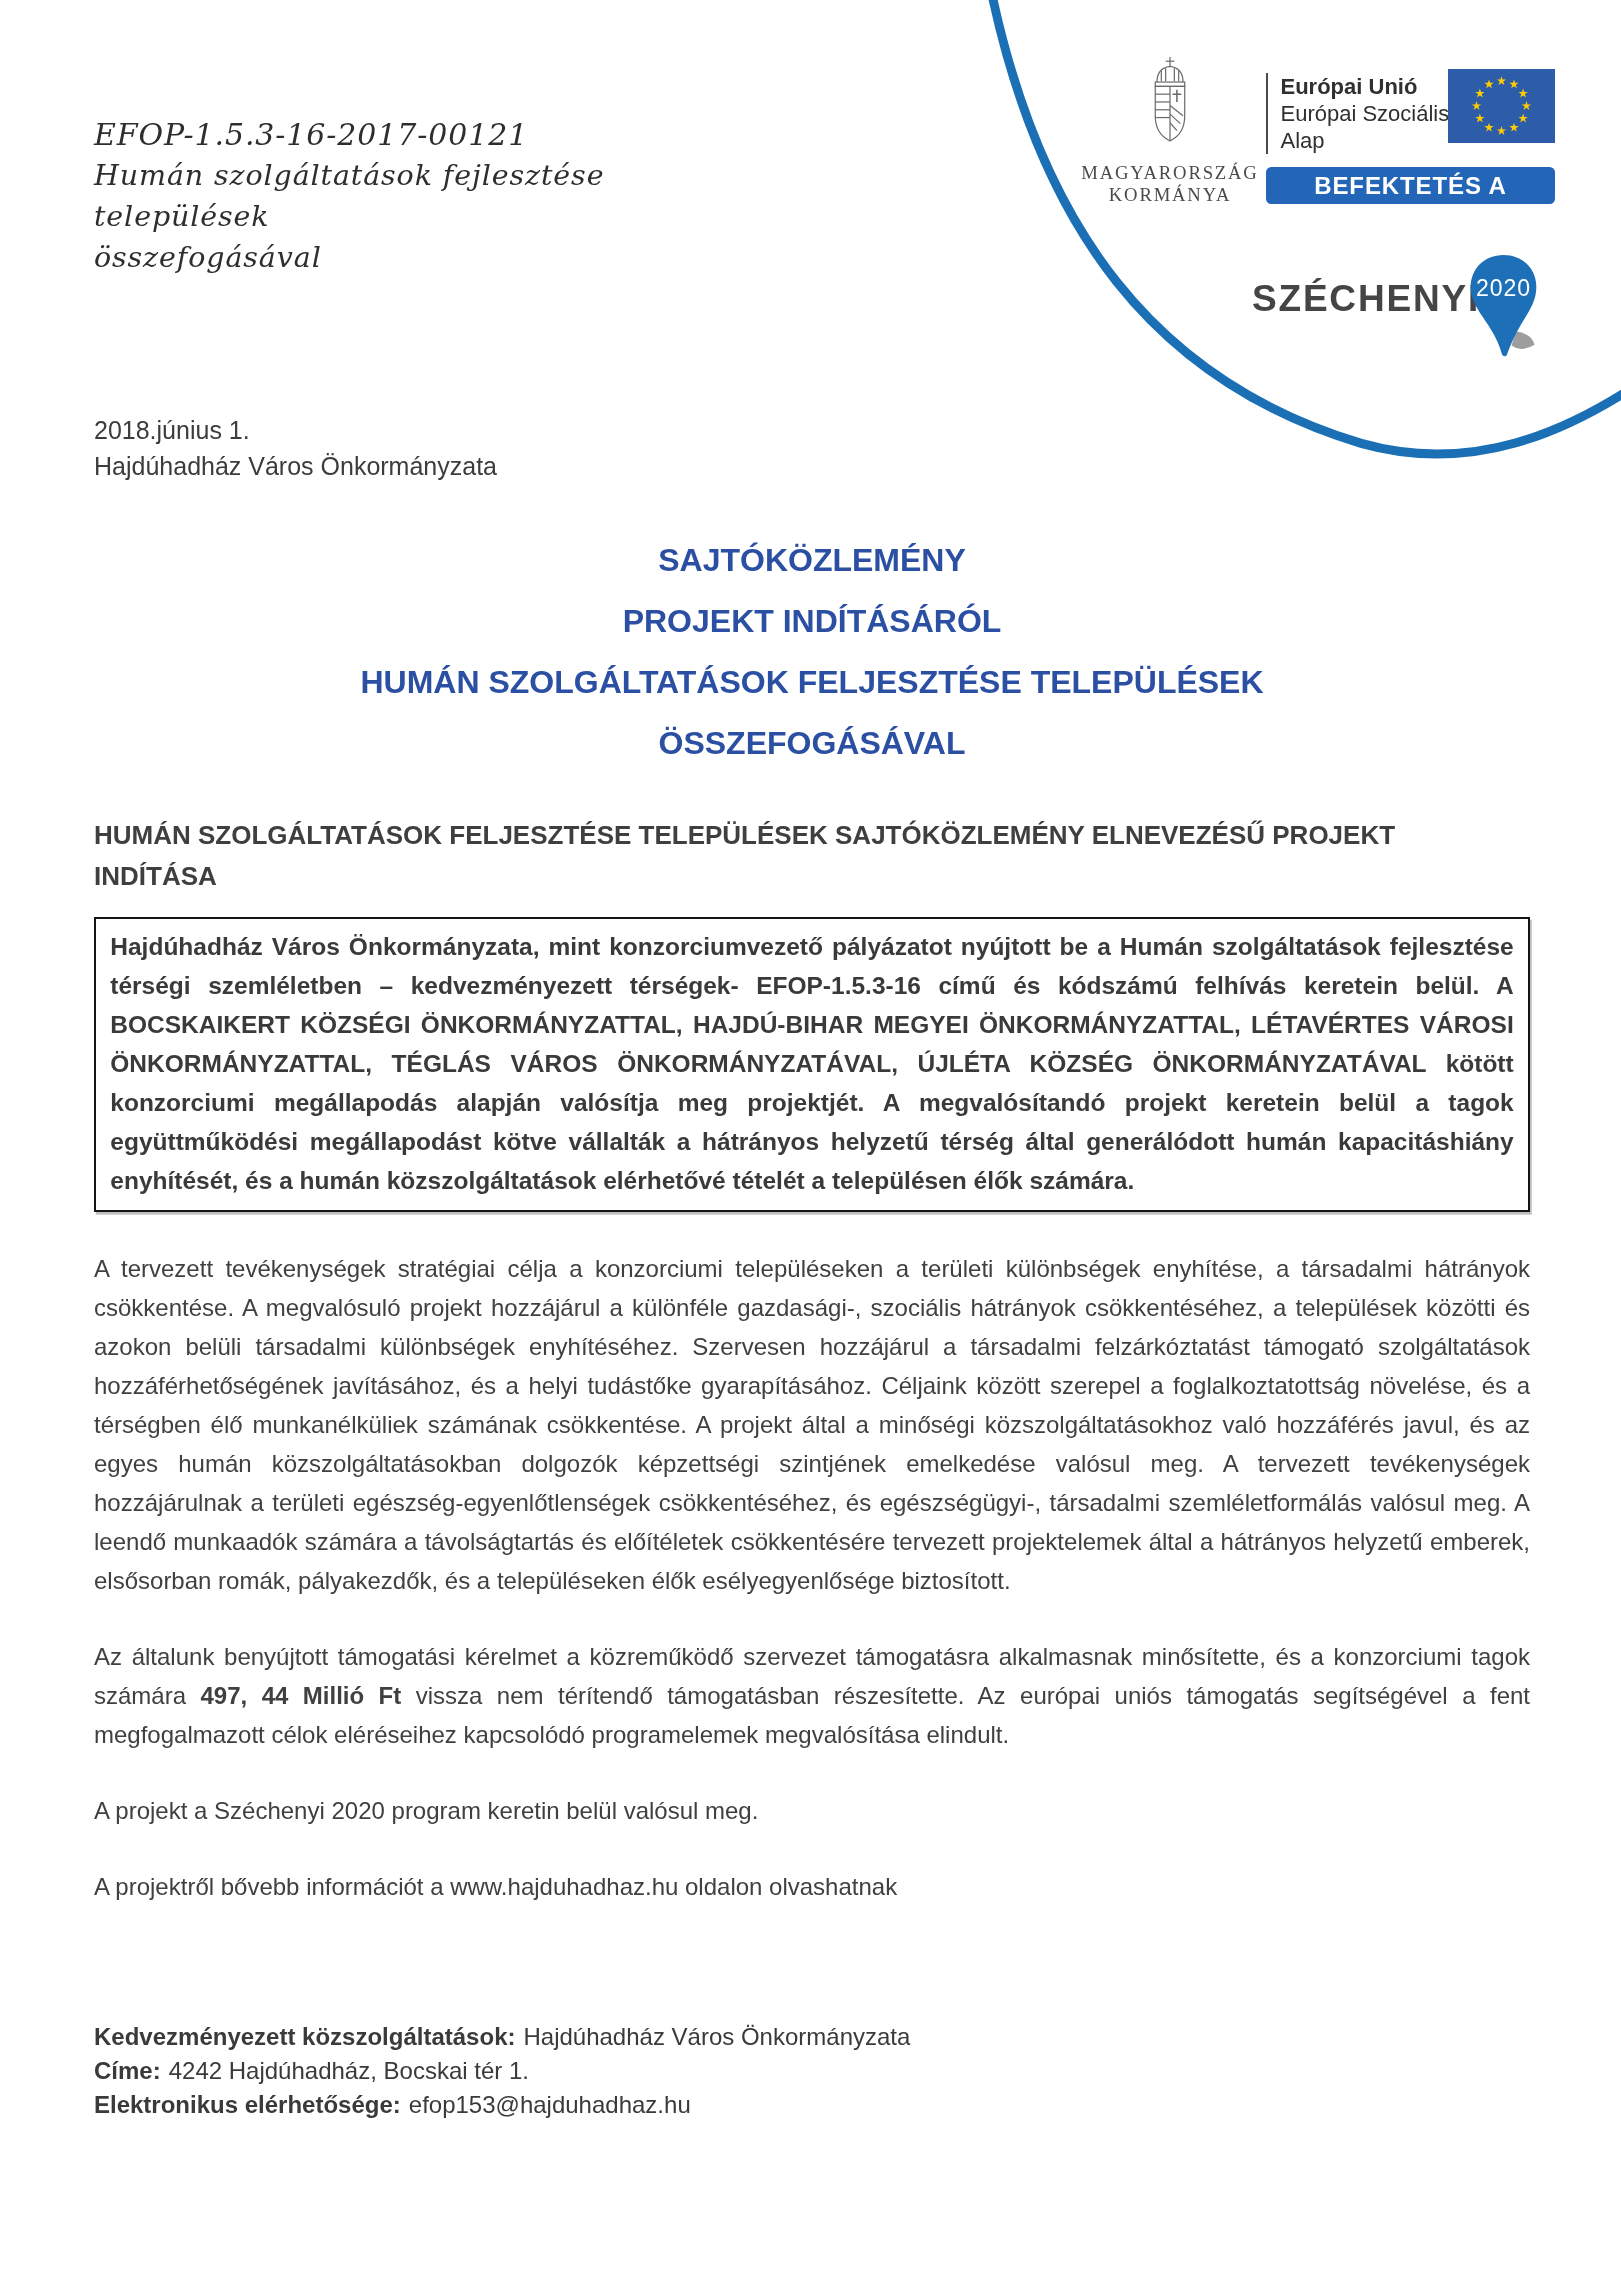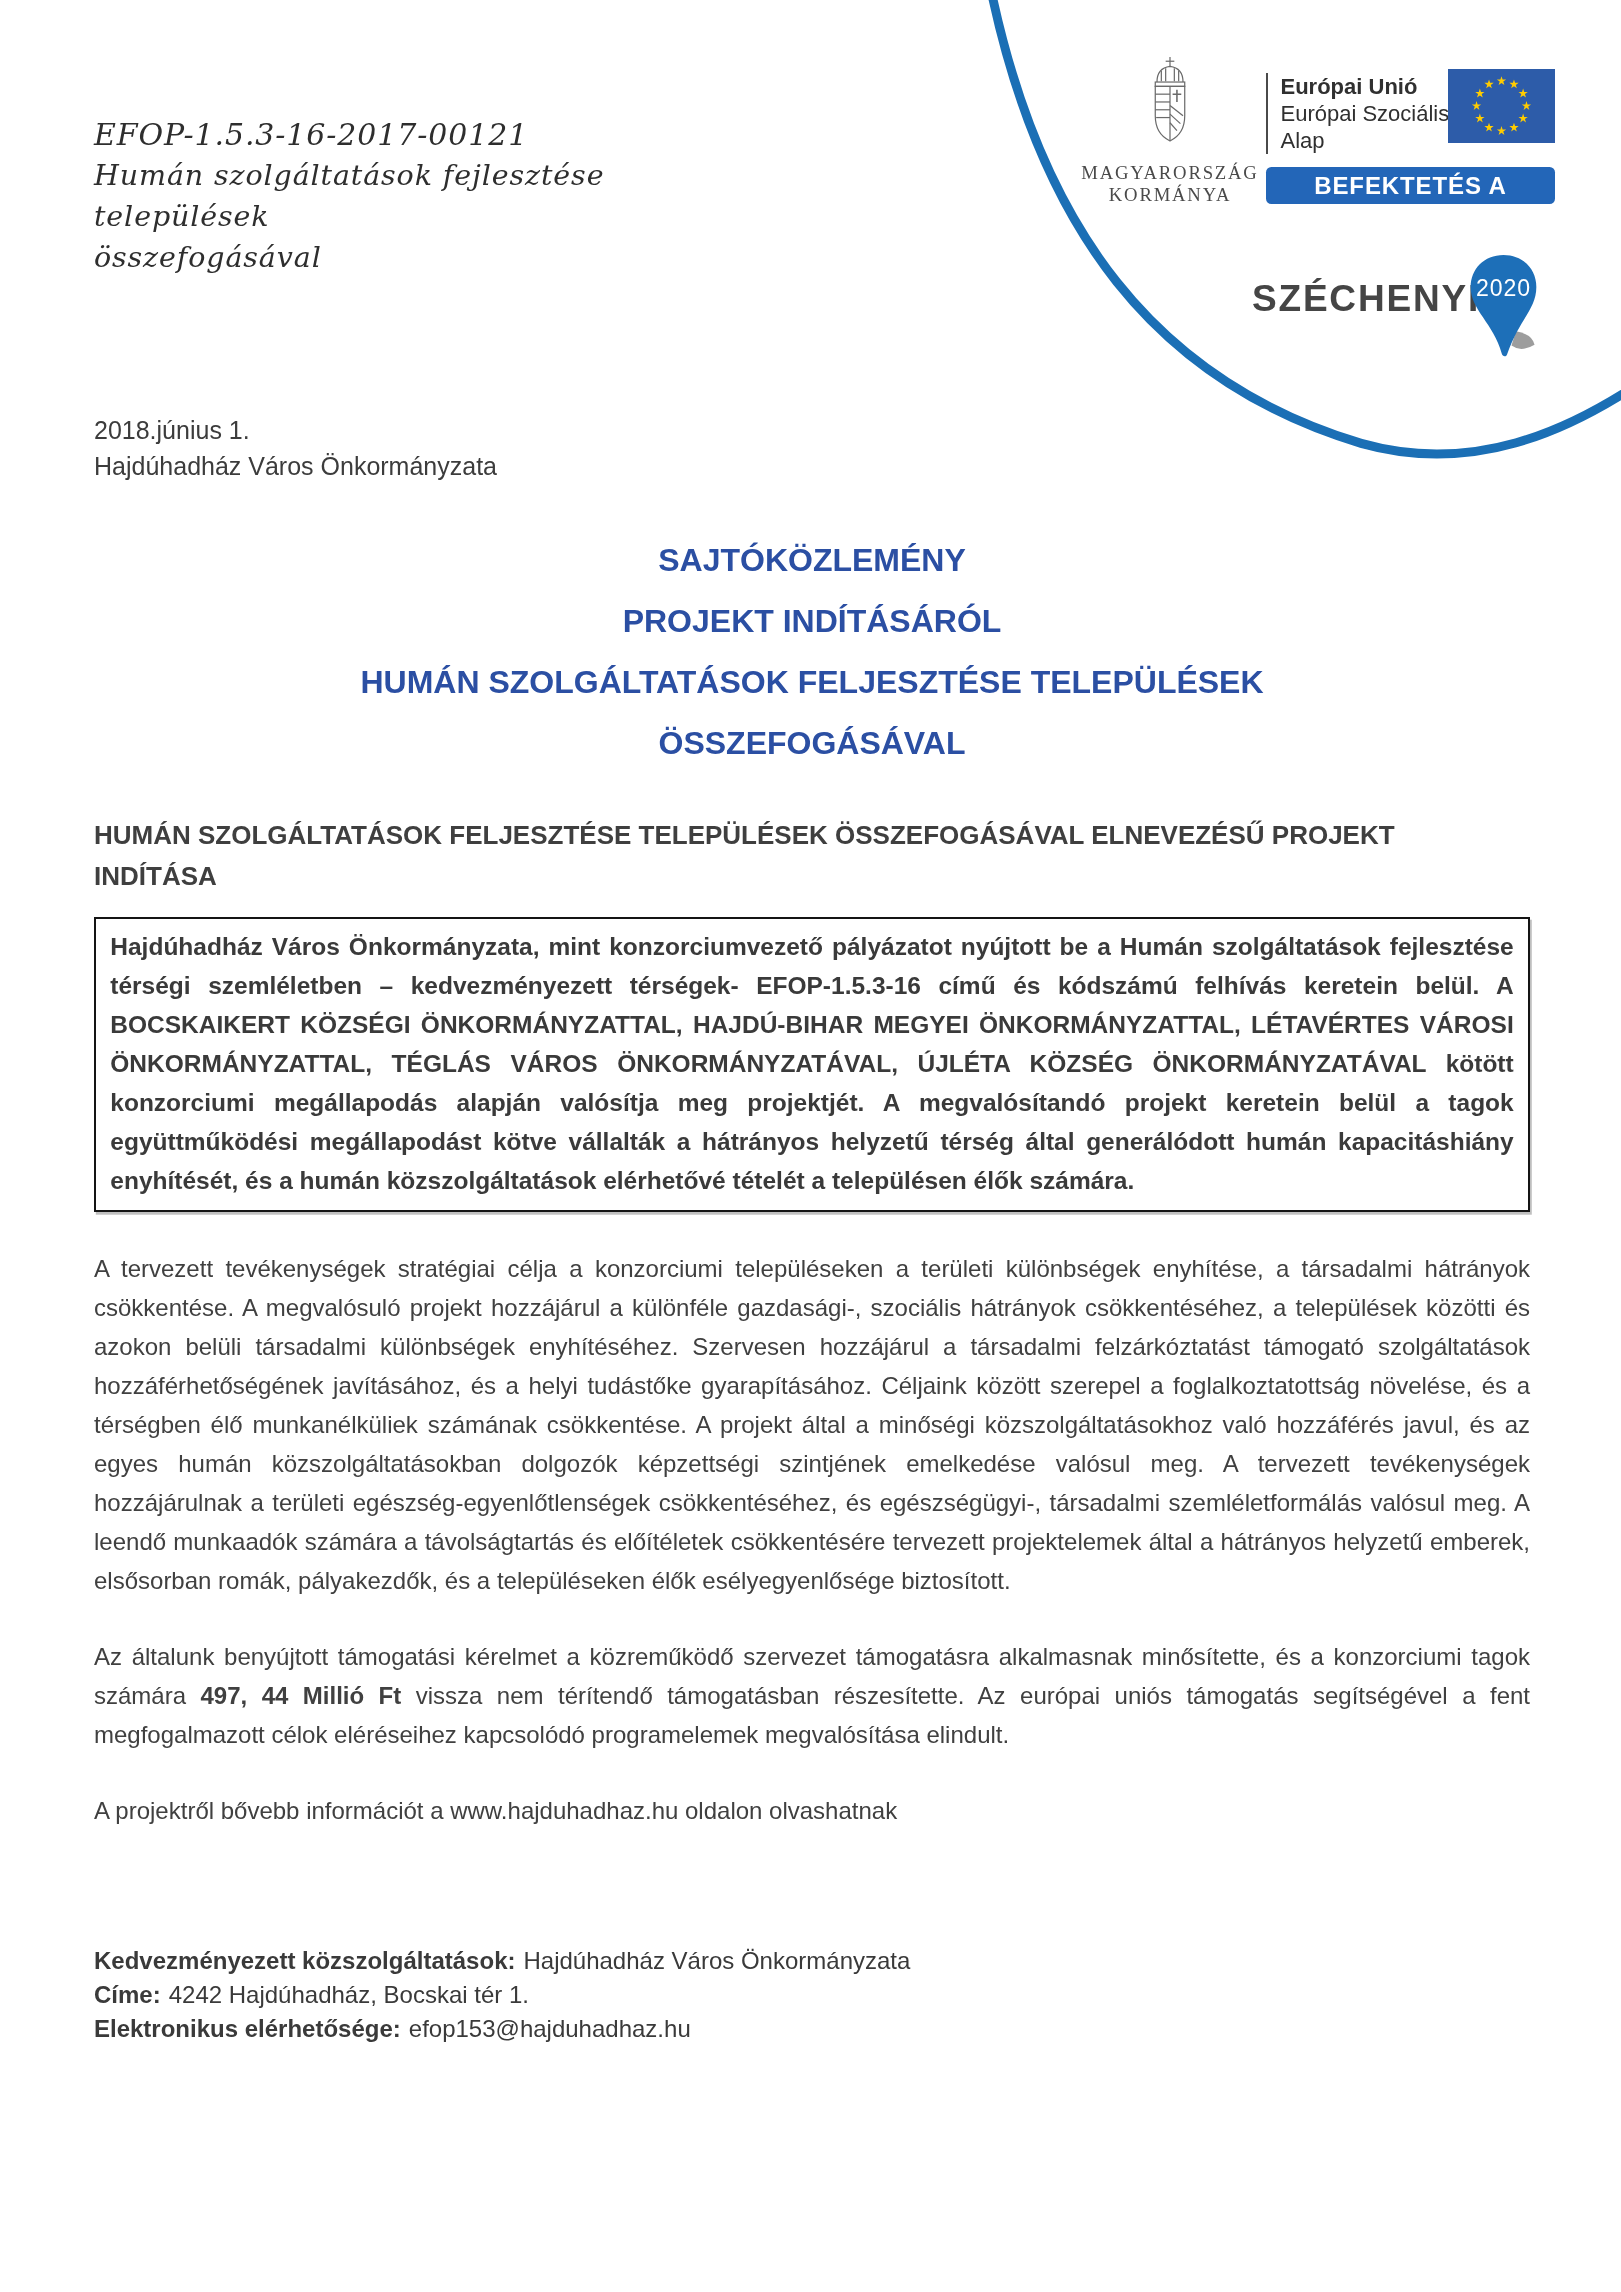--- a/index.html
+++ b/index.html
@@ -214,7 +214,7 @@
       <div>ÖSSZEFOGÁSÁVAL</div>
     </div>
 
-    <div class="subtitle">HUMÁN SZOLGÁLTATÁSOK FELJESZTÉSE TELEPÜLÉSEK ÖSSZEFOGÁSÁVAL ELNEVEZÉSŰ PROJEKT INDÍTÁSA</div>
+    <div class="subtitle">HUMÁN SZOLGÁLTATÁSOK FELJESZTÉSE TELEPÜLÉSEK SAJTÓKÖZLEMÉNY ELNEVEZÉSŰ PROJEKT INDÍTÁSA</div>
 
     <div class="lead-box">Hajdúhadház Város Önkormányzata, mint konzorciumvezető pályázatot nyújtott be a Humán szolgáltatások fejlesztése térségi szemléletben – kedvezményezett térségek- EFOP-1.5.3-16 című és kódszámú felhívás keretein belül. A BOCSKAIKERT KÖZSÉGI ÖNKORMÁNYZATTAL, HAJDÚ-BIHAR MEGYEI ÖNKORMÁNYZATTAL, LÉTAVÉRTES VÁROSI ÖNKORMÁNYZATTAL, TÉGLÁS VÁROS ÖNKORMÁNYZATÁVAL, ÚJLÉTA KÖZSÉG ÖNKORMÁNYZATÁVAL kötött konzorciumi megállapodás alapján valósítja meg projektjét. A megvalósítandó projekt keretein belül a tagok együttműködési megállapodást kötve vállalták a hátrányos helyzetű térség által generálódott humán kapacitáshiány enyhítését, és a humán közszolgáltatások elérhetővé tételét a településen élők számára.</div>
 

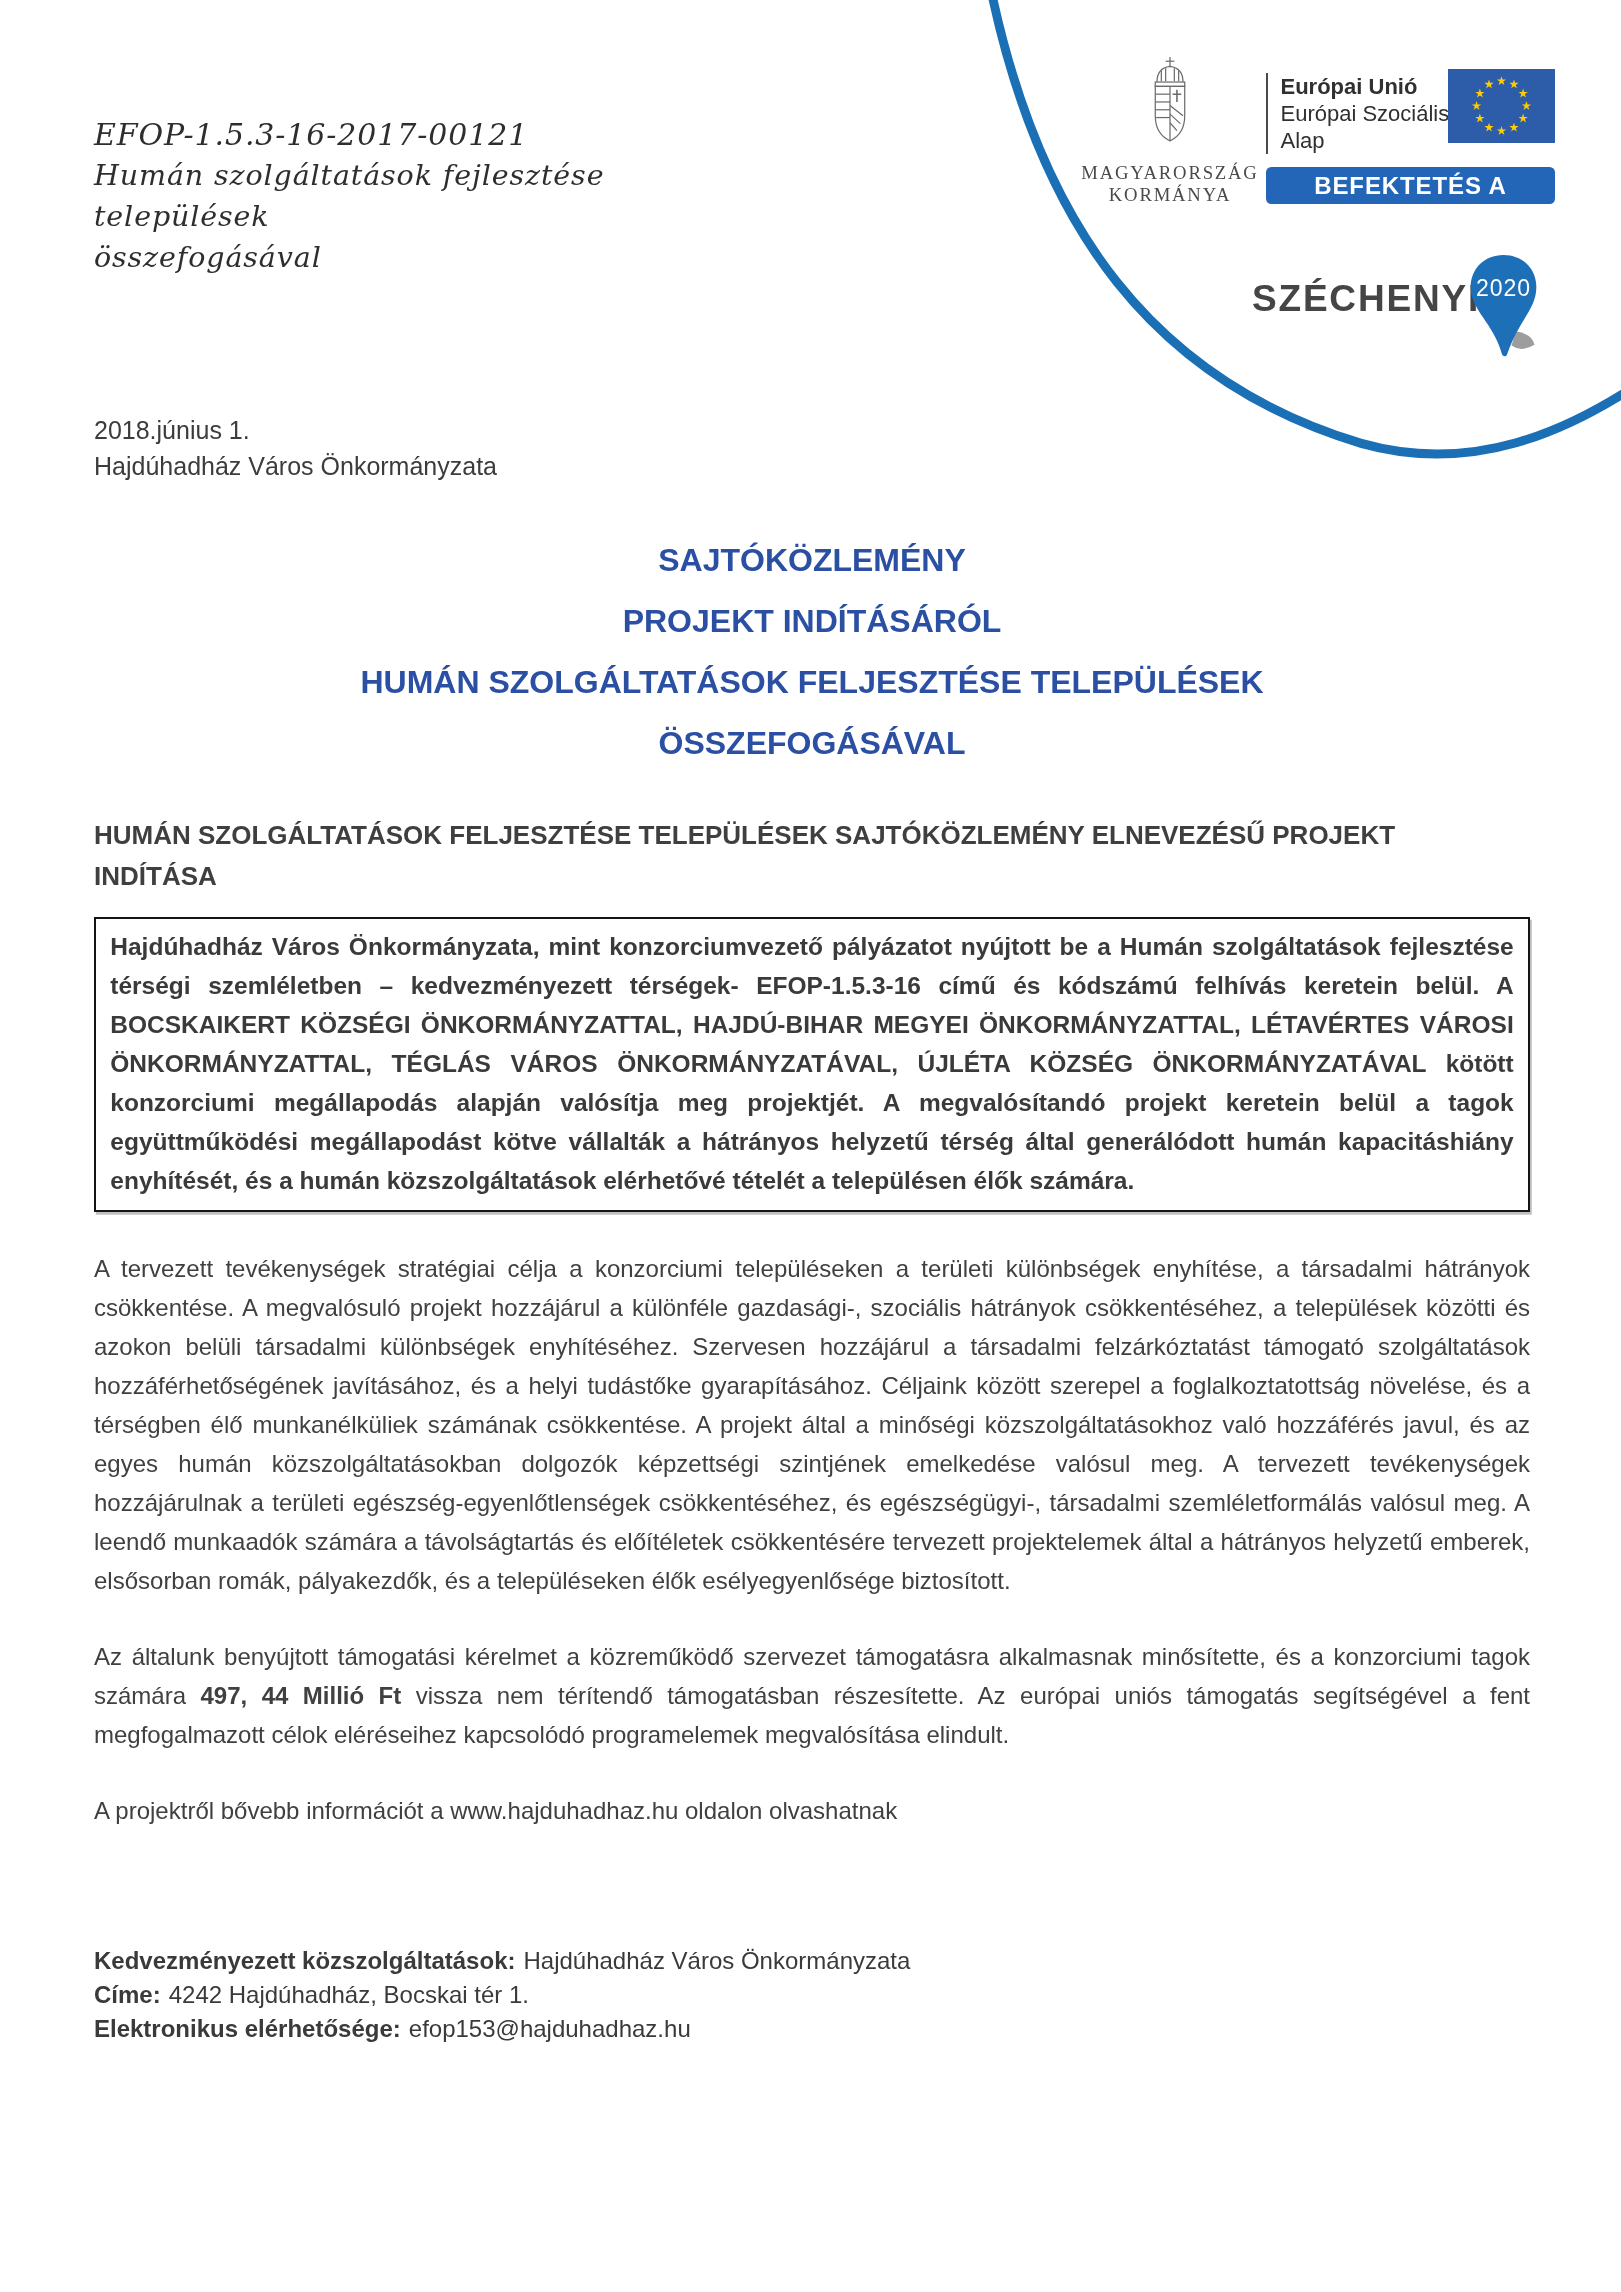--- a/index.html
+++ b/index.html
@@ -222,6 +222,7 @@
 
     <p class="body-par"><span>Az általunk benyújtott támogatási kérelmet a közreműködő szervezet támogatásra alkalmasnak minősítette, és a konzorciumi tagok számára </span><span class="bold">497, 44 Millió Ft</span><span> vissza nem térítendő támogatásban részesítette. Az európai uniós támogatás segítségével a fent megfogalmazott célok eléréseihez kapcsolódó programelemek megvalósítása elindult.</span></p>
 
+    <p class="body-par single-line">A projekt a Széchenyi 2020 program keretin belül valósul meg.</p>
 
     <p class="body-par single-line">A projektről bővebb információt a www.hajduhadhaz.hu oldalon olvashatnak</p>
 

